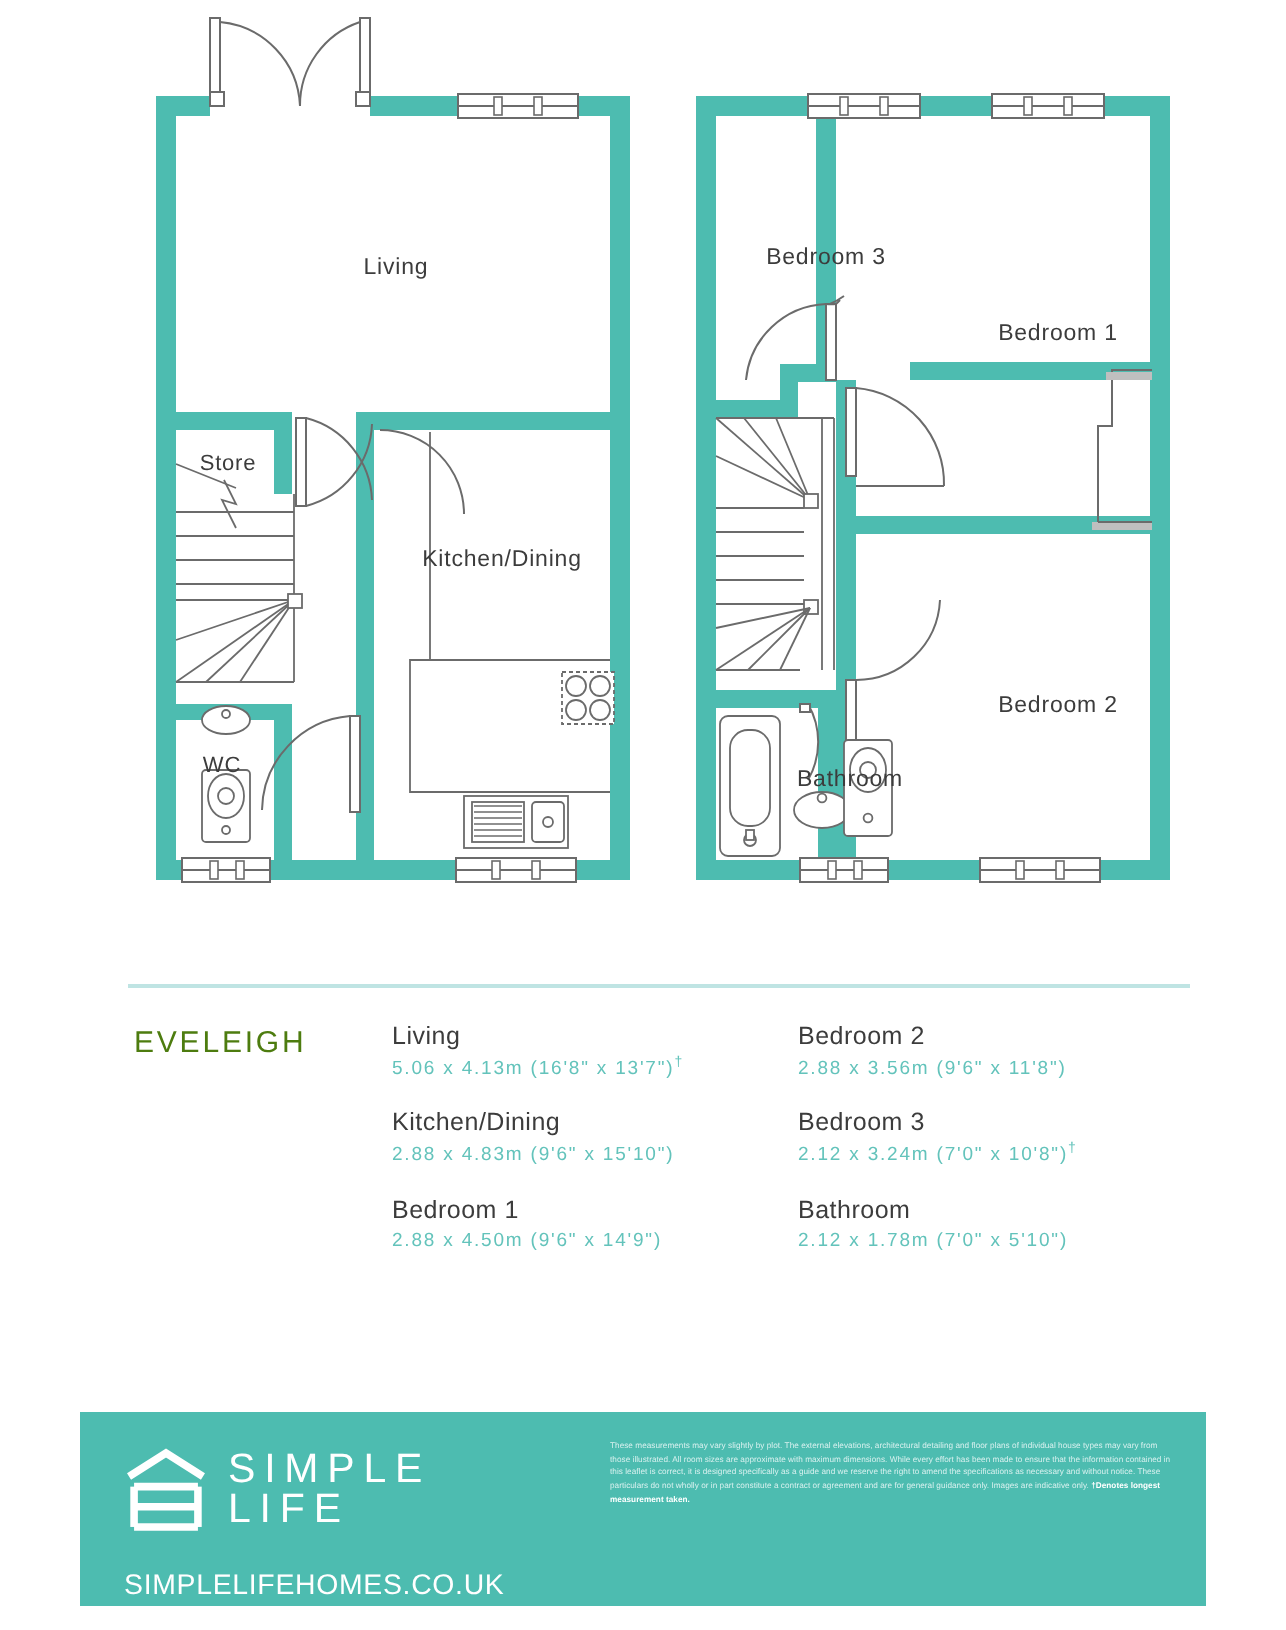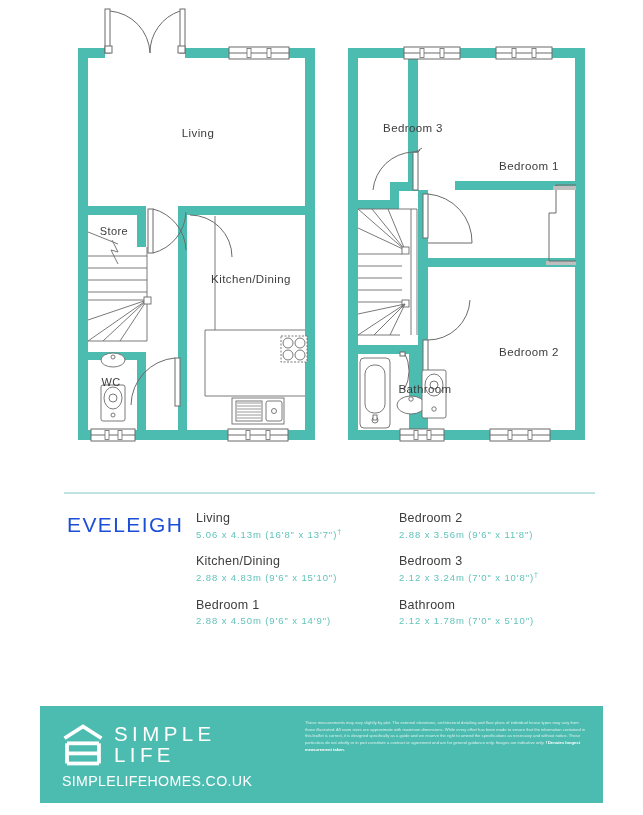--- a/index.html
+++ b/index.html
@@ -16,7 +16,7 @@
 
   
   .specs{position:absolute;left:0;top:505px;width:643px;height:135px;}
-  .plot-name{position:absolute;left:67px;top:8px;font-size:21px;letter-spacing:1.4px;color:#1d4ed8;
+  .plot-name{position:absolute;left:67px;top:8px;font-size:15px;letter-spacing:1.4px;color:#4d7c0f;
              font-family:"Liberation Sans",sans-serif;font-weight:400;}
   .col{position:absolute;top:5px;}
   .col-left{left:196px;width:200px;}

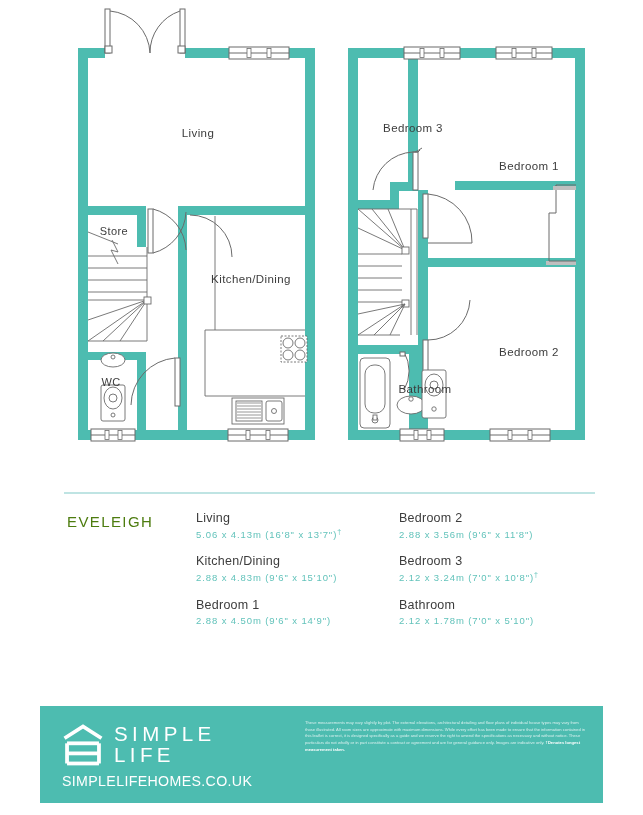--- a/index.html
+++ b/index.html
@@ -30,7 +30,7 @@
   
   .footer{position:absolute;left:40px;top:706px;width:563px;height:97px;background:#4dbcb0;}
   .logo-wrap{position:absolute;left:22px;top:18px;width:218px;}
-  .logo-row{display:flex;gap:10px;}
+  .logo-row{display:flex;align-items:center;gap:10px;}
   .logo-mark{width:42px;height:42px;flex:none;}
   .logo-text{color:#fff;font-size:20.5px;letter-spacing:4.4px;font-weight:400;line-height:1;}
   .logo-url{color:#fff;font-size:14.2px;letter-spacing:.35px;margin-top:8px;line-height:1;}

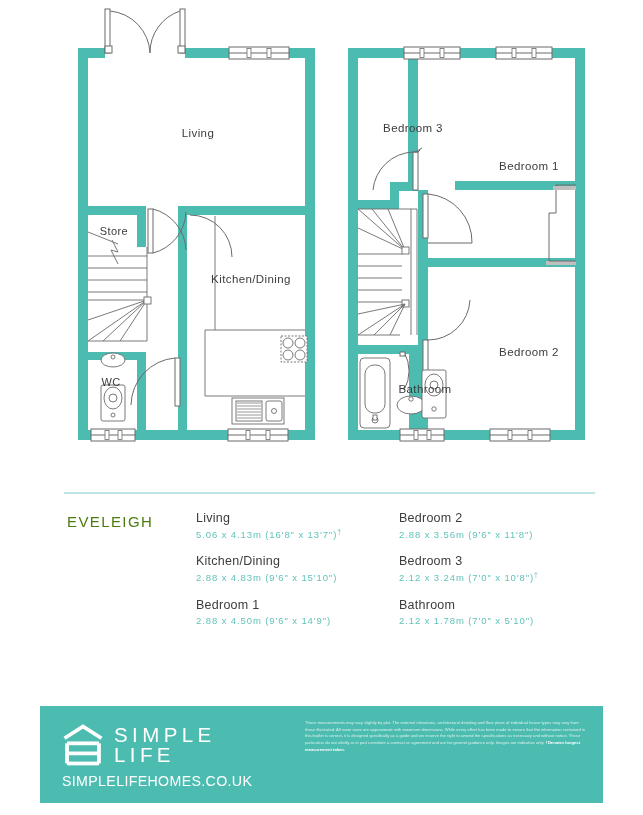--- a/index.html
+++ b/index.html
@@ -33,7 +33,7 @@
   .logo-row{display:flex;align-items:center;gap:10px;}
   .logo-mark{width:42px;height:42px;flex:none;}
   .logo-text{color:#fff;font-size:20.5px;letter-spacing:4.4px;font-weight:400;line-height:1;}
-  .logo-url{color:#fff;font-size:14.2px;letter-spacing:.35px;margin-top:8px;line-height:1;}
+  .logo-url{color:#fff;font-size:14.2px;letter-spacing:.35px;margin-top:20px;line-height:1;}
   .disclaimer{position:absolute;left:265px;top:14px;width:283px;color:#d9f1ef;
               font-size:4.1px;line-height:1.62;letter-spacing:.02px;text-align:left;}
   .disclaimer .note{color:#ffffff;font-weight:bold;}

